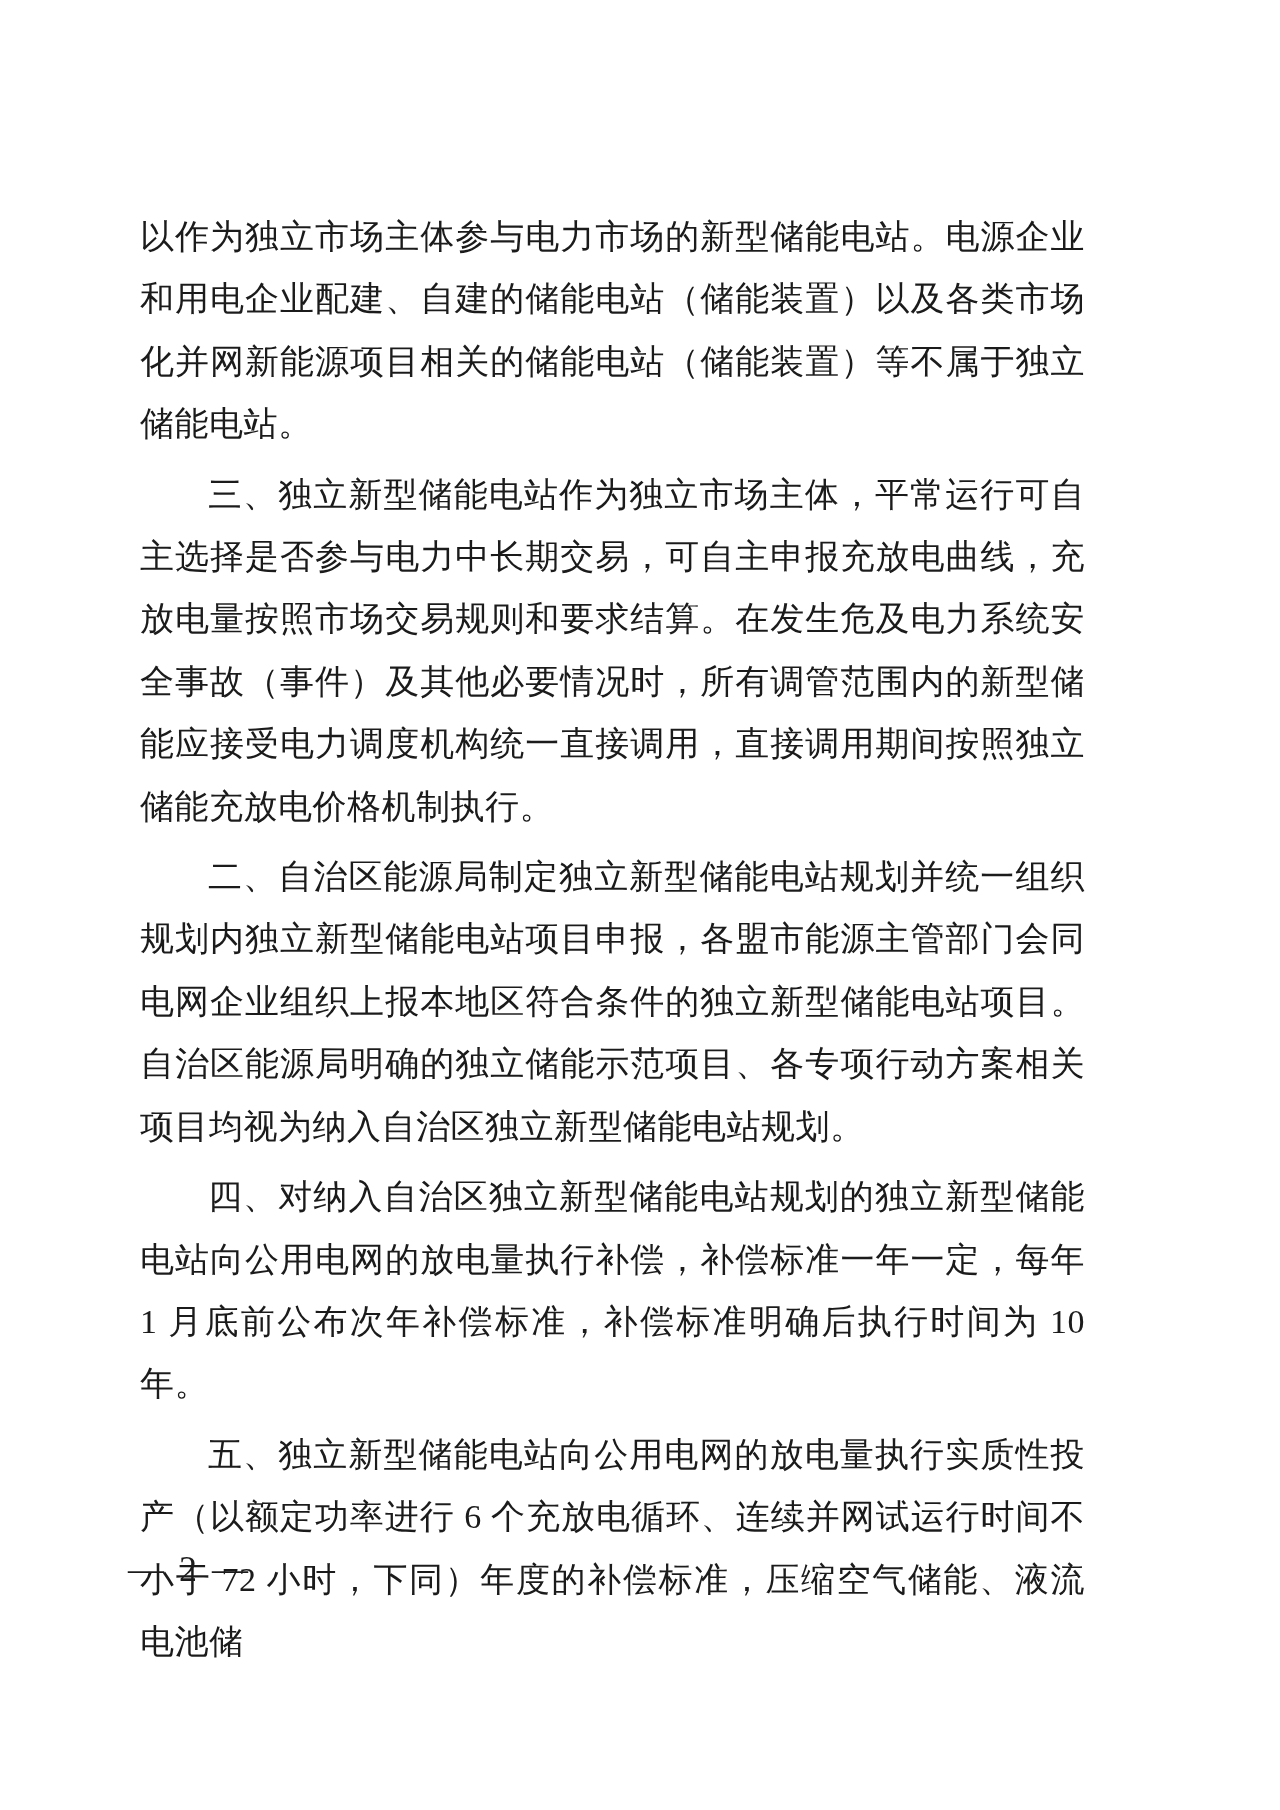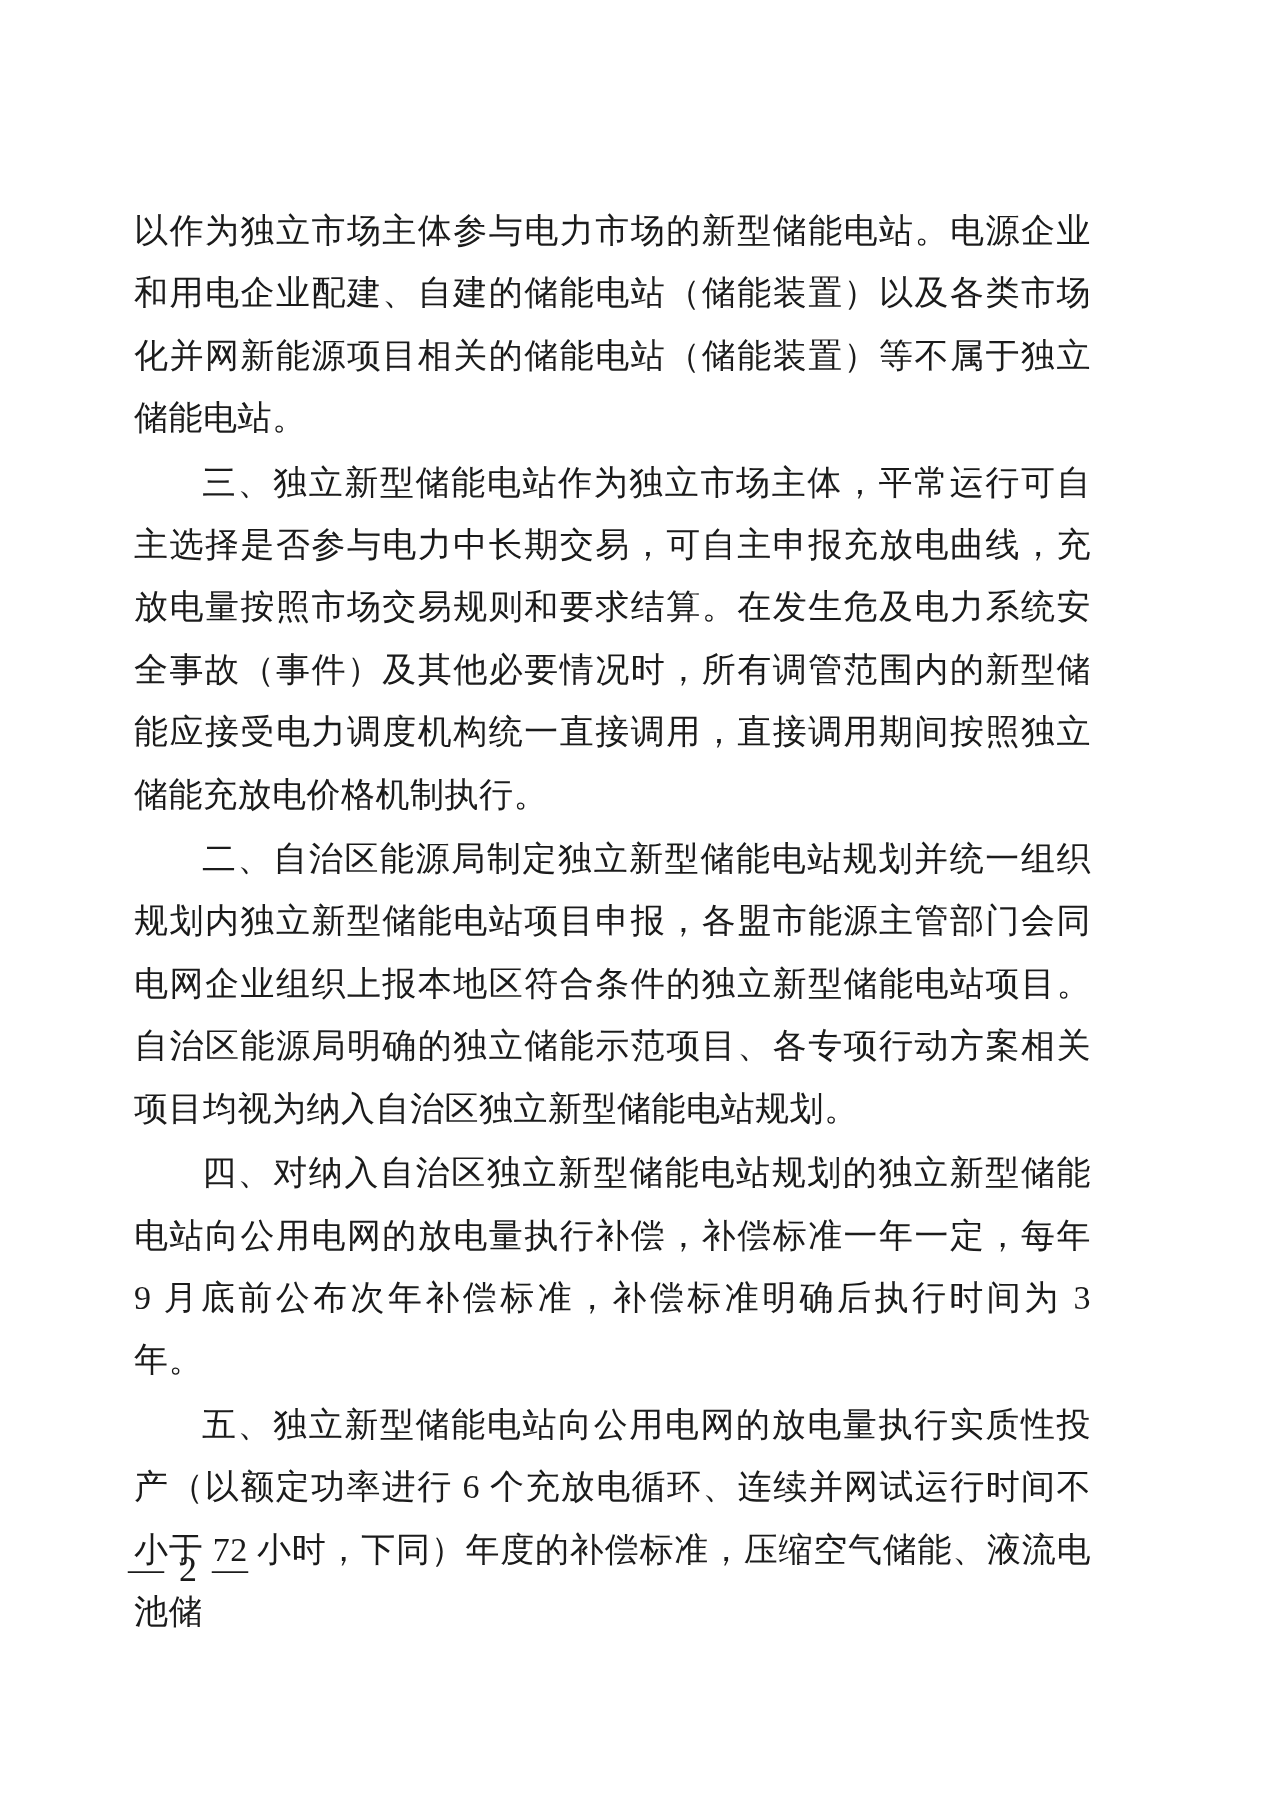--- a/index.html
+++ b/index.html
@@ -27,7 +27,7 @@
     text-align-last: left;
   }
   .para {
-    margin: 2px;
+    margin: 8px;
     padding: 0;
     letter-spacing: 0.5px;
   }

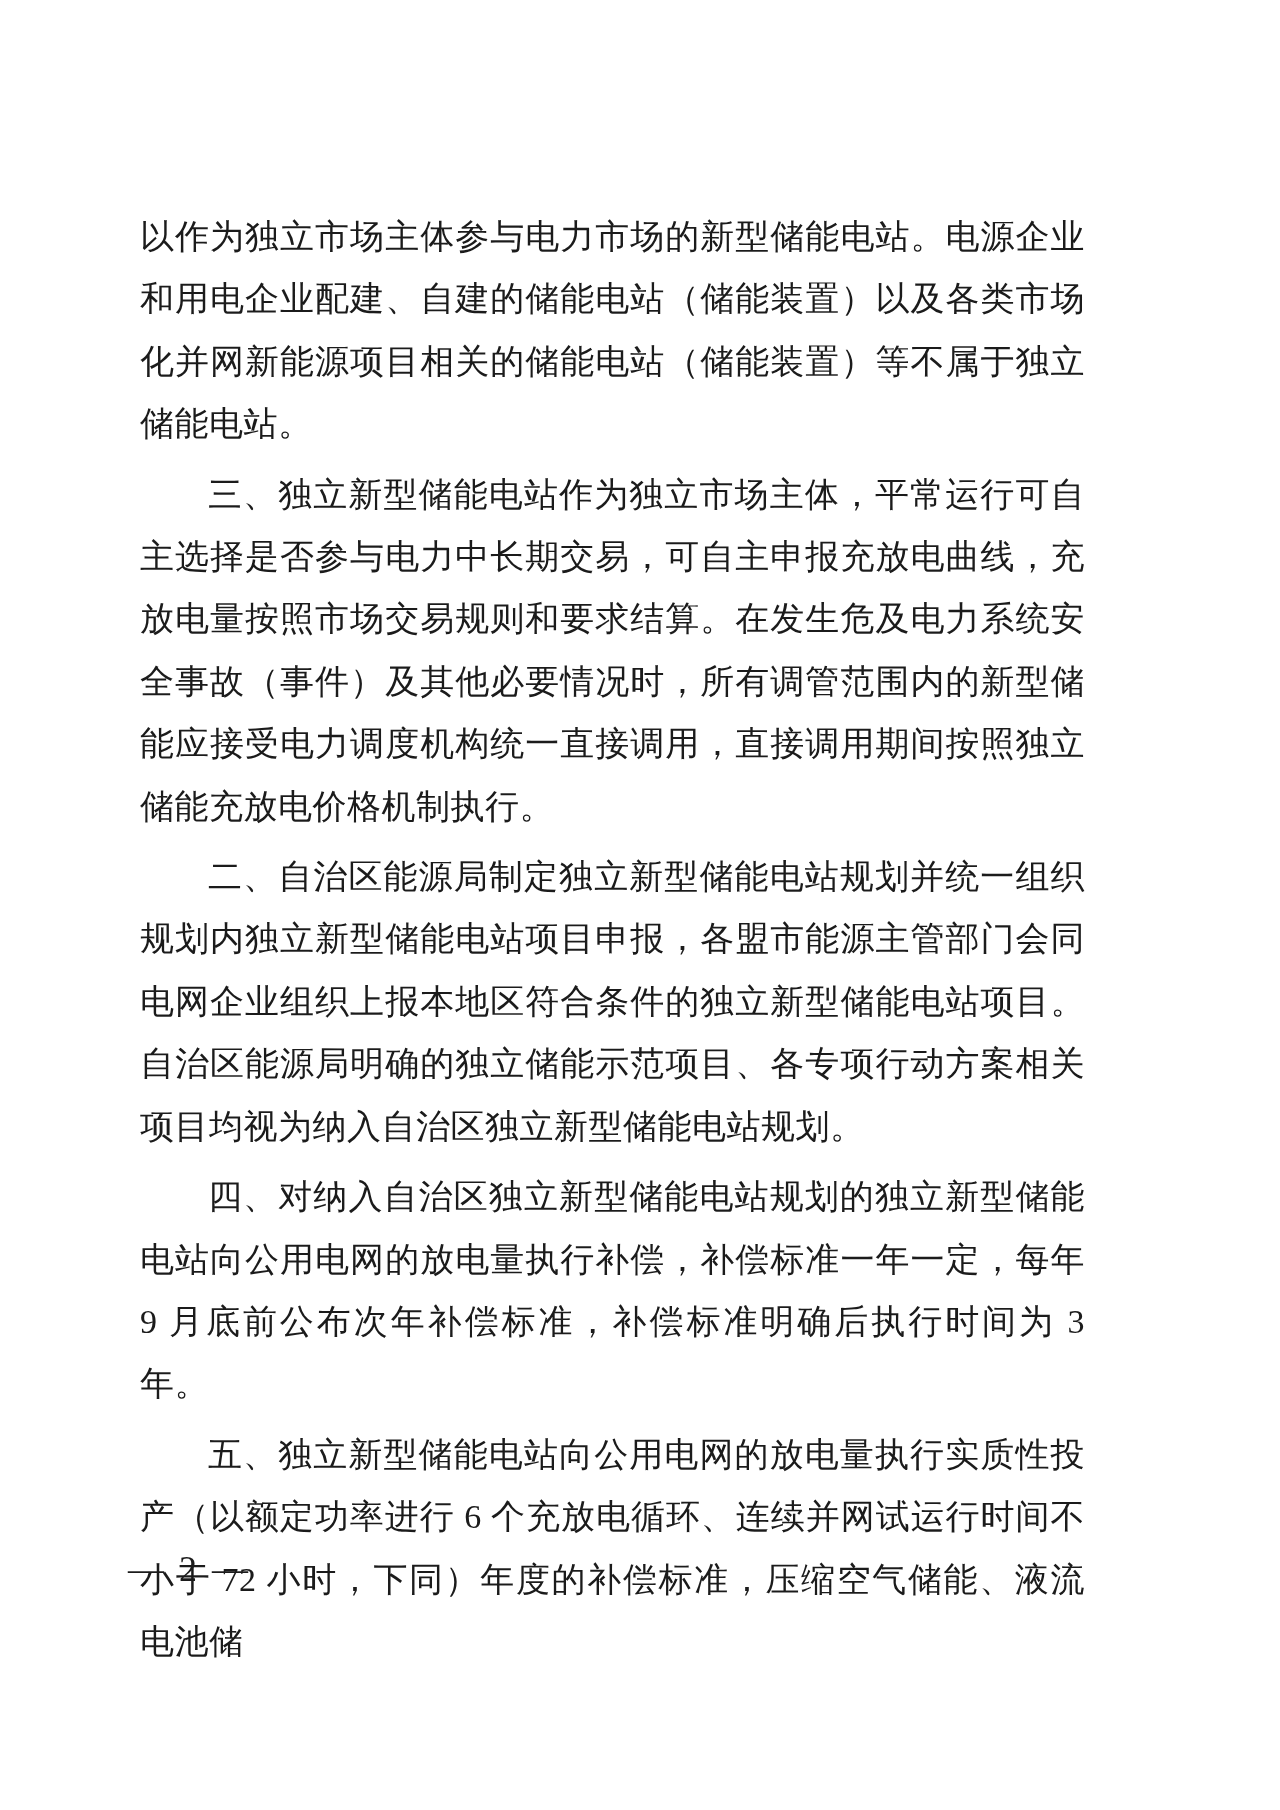--- a/index.html
+++ b/index.html
@@ -52,7 +52,7 @@
     <p class="para">以作为独立市场主体参与电力市场的新型储能电站。电源企业和用电企业配建、自建的储能电站（储能装置）以及各类市场化并网新能源项目相关的储能电站（储能装置）等不属于独立储能电站。</p>
     <p class="para indent">三、独立新型储能电站作为独立市场主体，平常运行可自主选择是否参与电力中长期交易，可自主申报充放电曲线，充放电量按照市场交易规则和要求结算。在发生危及电力系统安全事故（事件）及其他必要情况时，所有调管范围内的新型储能应接受电力调度机构统一直接调用，直接调用期间按照独立储能充放电价格机制执行。</p>
     <p class="para indent">二、自治区能源局制定独立新型储能电站规划并统一组织规划内独立新型储能电站项目申报，各盟市能源主管部门会同电网企业组织上报本地区符合条件的独立新型储能电站项目。自治区能源局明确的独立储能示范项目、各专项行动方案相关项目均视为纳入自治区独立新型储能电站规划。</p>
-    <p class="para indent">四、对纳入自治区独立新型储能电站规划的独立新型储能电站向公用电网的放电量执行补偿，补偿标准一年一定，每年 9 月底前公布次年补偿标准，补偿标准明确后执行时间为 3 年。</p>
+    <p class="para indent">四、对纳入自治区独立新型储能电站规划的独立新型储能电站向公用电网的放电量执行补偿，补偿标准一年一定，每年 1 月底前公布次年补偿标准，补偿标准明确后执行时间为 10 年。</p>
     <p class="para indent">五、独立新型储能电站向公用电网的放电量执行实质性投产（以额定功率进行 6 个充放电循环、连续并网试运行时间不小于 72 小时，下同）年度的补偿标准，压缩空气储能、液流电池储</p>
   </div>
   <div class="page-number">— 2 —</div>

